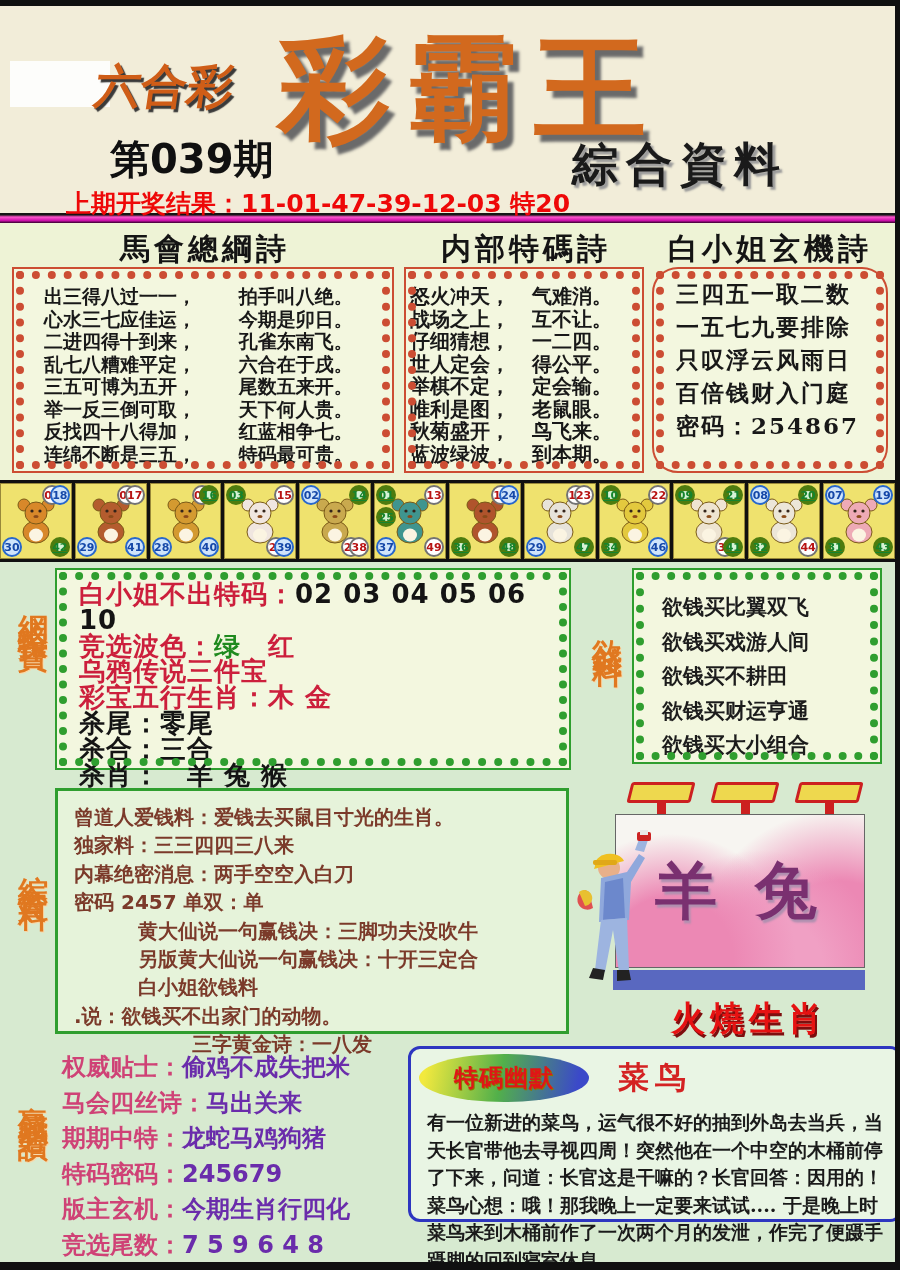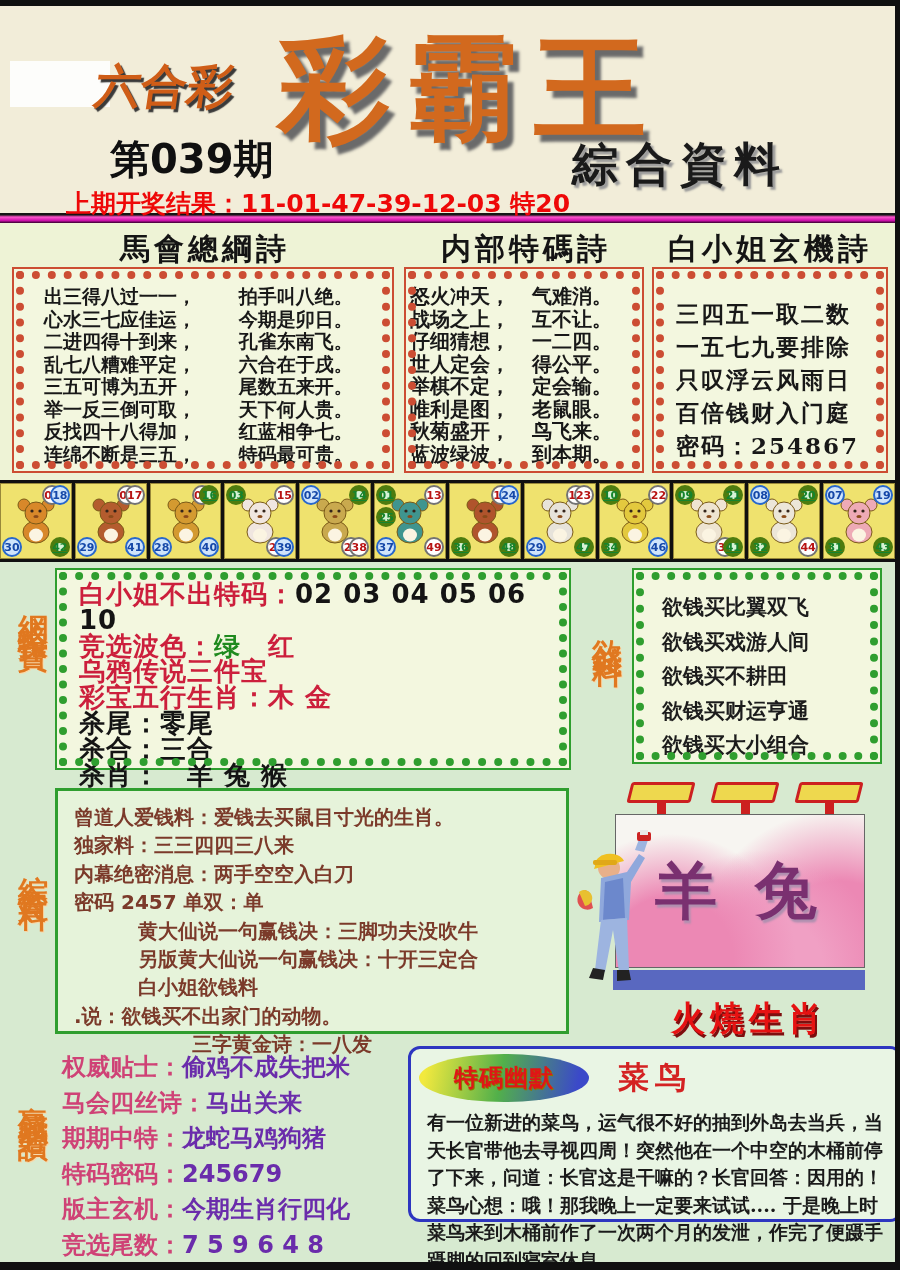--- a/index.html
+++ b/index.html
@@ -35,7 +35,7 @@
   .pb{position:absolute;top:44px;}
   .pb0{left:12px;width:382px;height:206px;padding:16px 18px 0 30px;}
   .pb1{left:404px;width:240px;height:206px;padding:16px 14px 0 4px;}
-  .pb2{left:652px;width:236px;height:206px;padding:28px 12px 0 22px;}
+  .pb2{left:652px;width:236px;height:206px;padding:8px 12px 0 22px;border-radius:26px;}
   .poem-row{display:flex;font-weight:bold;color:#181818;font-family:"DejaVu Serif",serif;}
   .pb0 .poem-row{font-size:19px;line-height:22.5px;}
   .pb1 .poem-row{font-size:20px;line-height:22.5px;}

